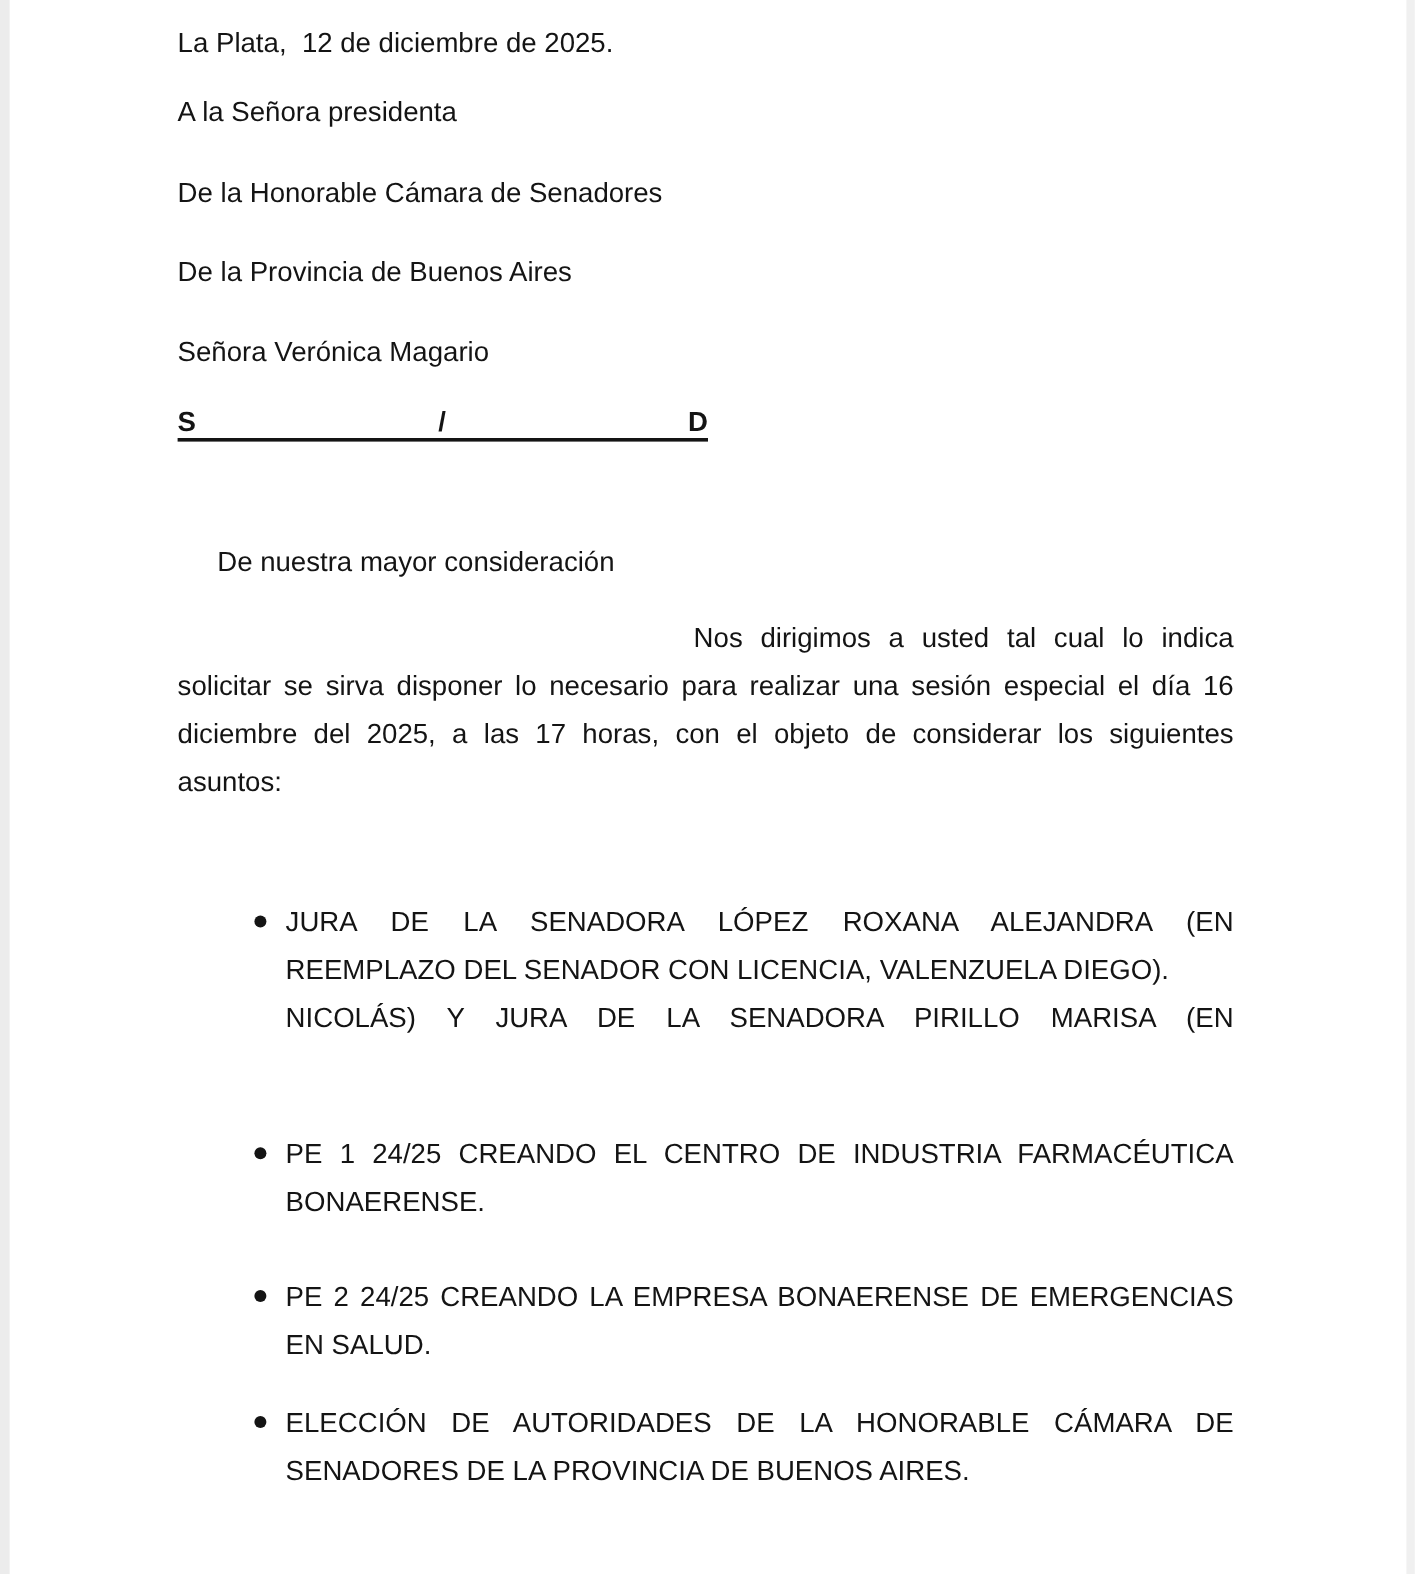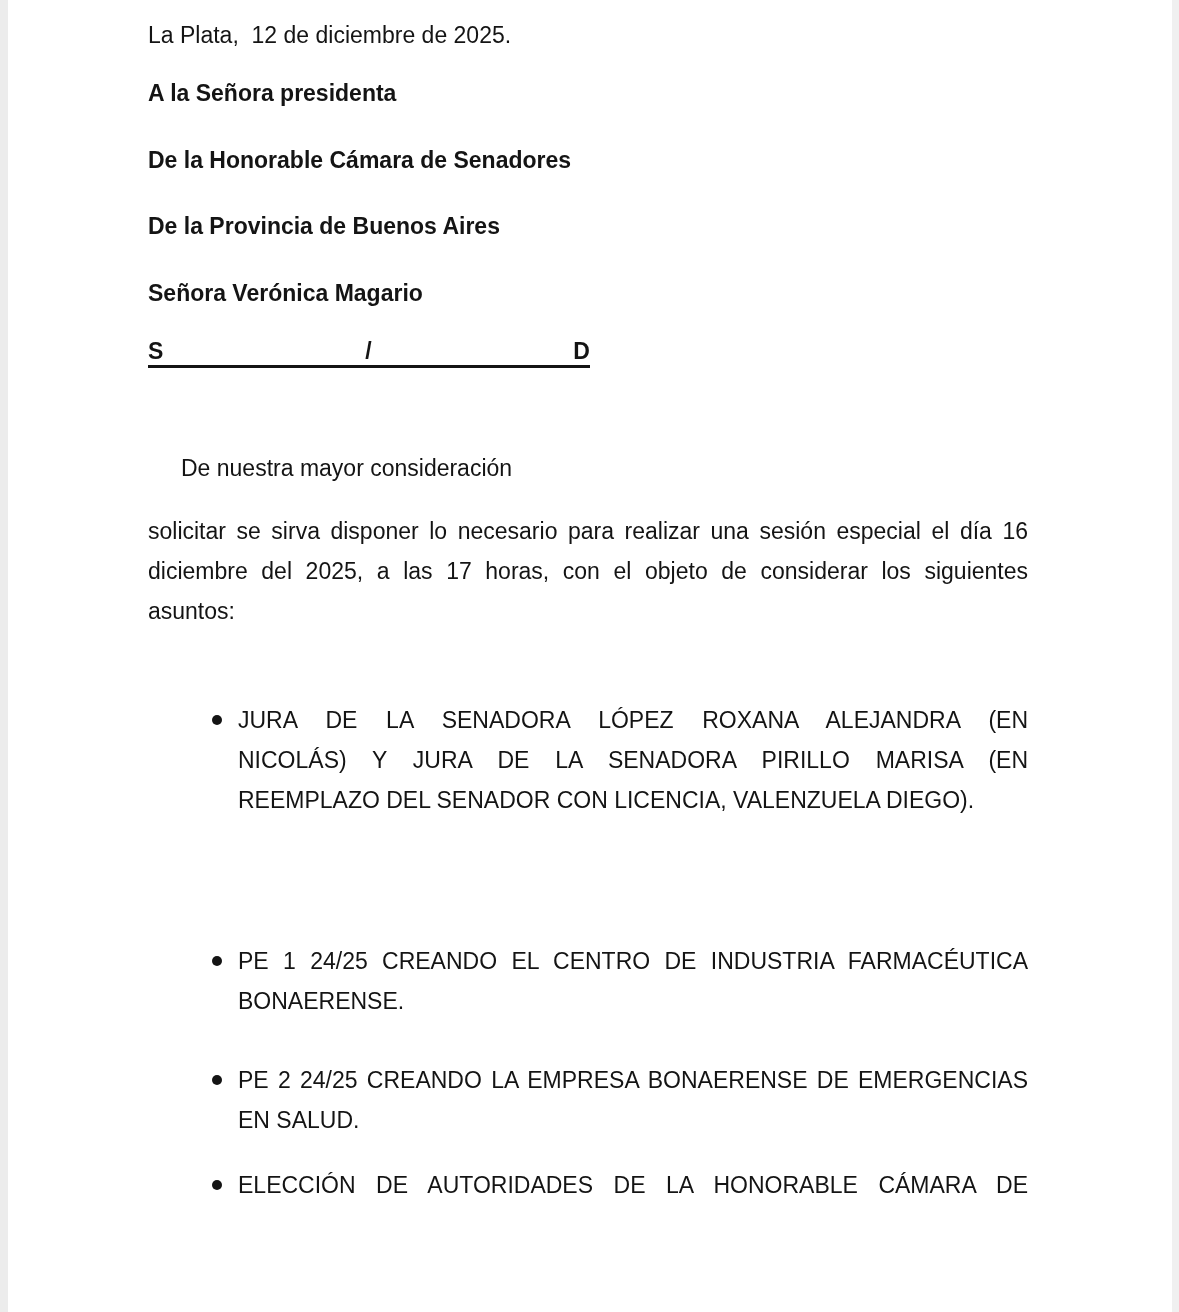--- a/index.html
+++ b/index.html
@@ -21,7 +21,7 @@
     letter-spacing:0;
   }
   .date{top:21px;text-align:left;line-height:29px;white-space:pre;}
-  .hdr{font-weight:bold;line-height:28px;}
+  .hdr{font-weight:normal;line-height:28px;}
   .hdr1{top:79px;}
   .hdr2{top:146px;}
   .hdr3{top:212px;}

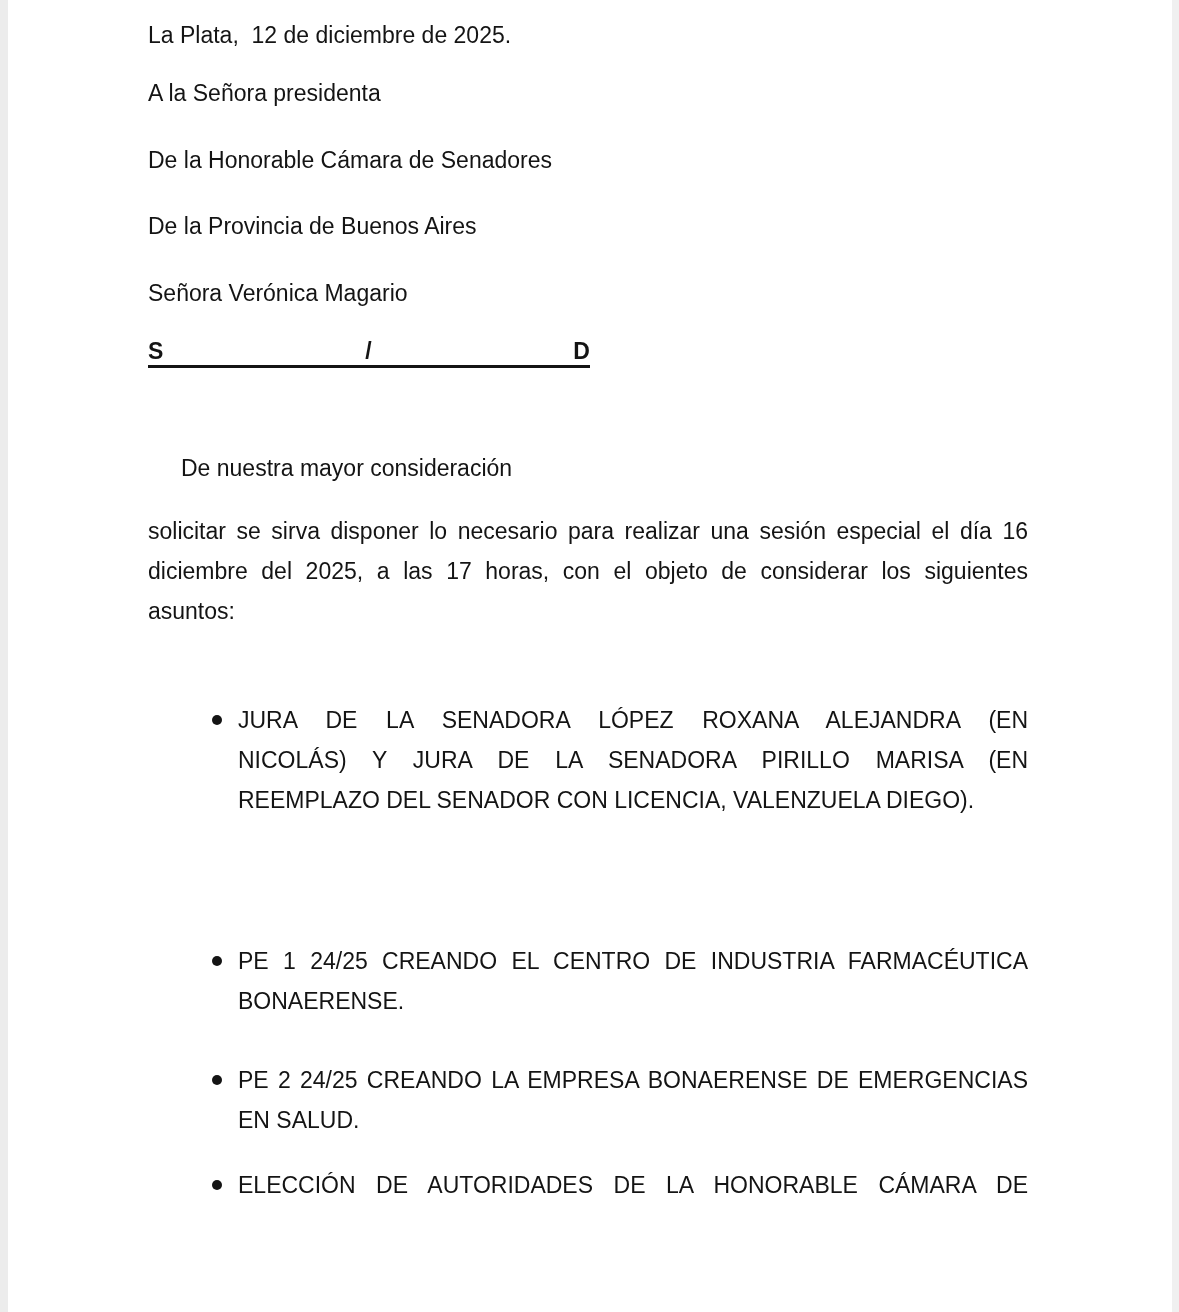--- a/index.html
+++ b/index.html
@@ -78,6 +78,7 @@
 <div class="abs greeting">De nuestra mayor consideración</div>
 
 <div class="abs para">
+  <span class="line just indent">Nos dirigimos a usted tal cual lo indica</span>
   <span class="line just">solicitar se sirva disponer lo necesario para realizar una sesión especial el día 16</span>
   <span class="line just">diciembre del 2025, a las 17 horas, con el objeto de considerar los siguientes</span>
   <span class="line">asuntos:</span>

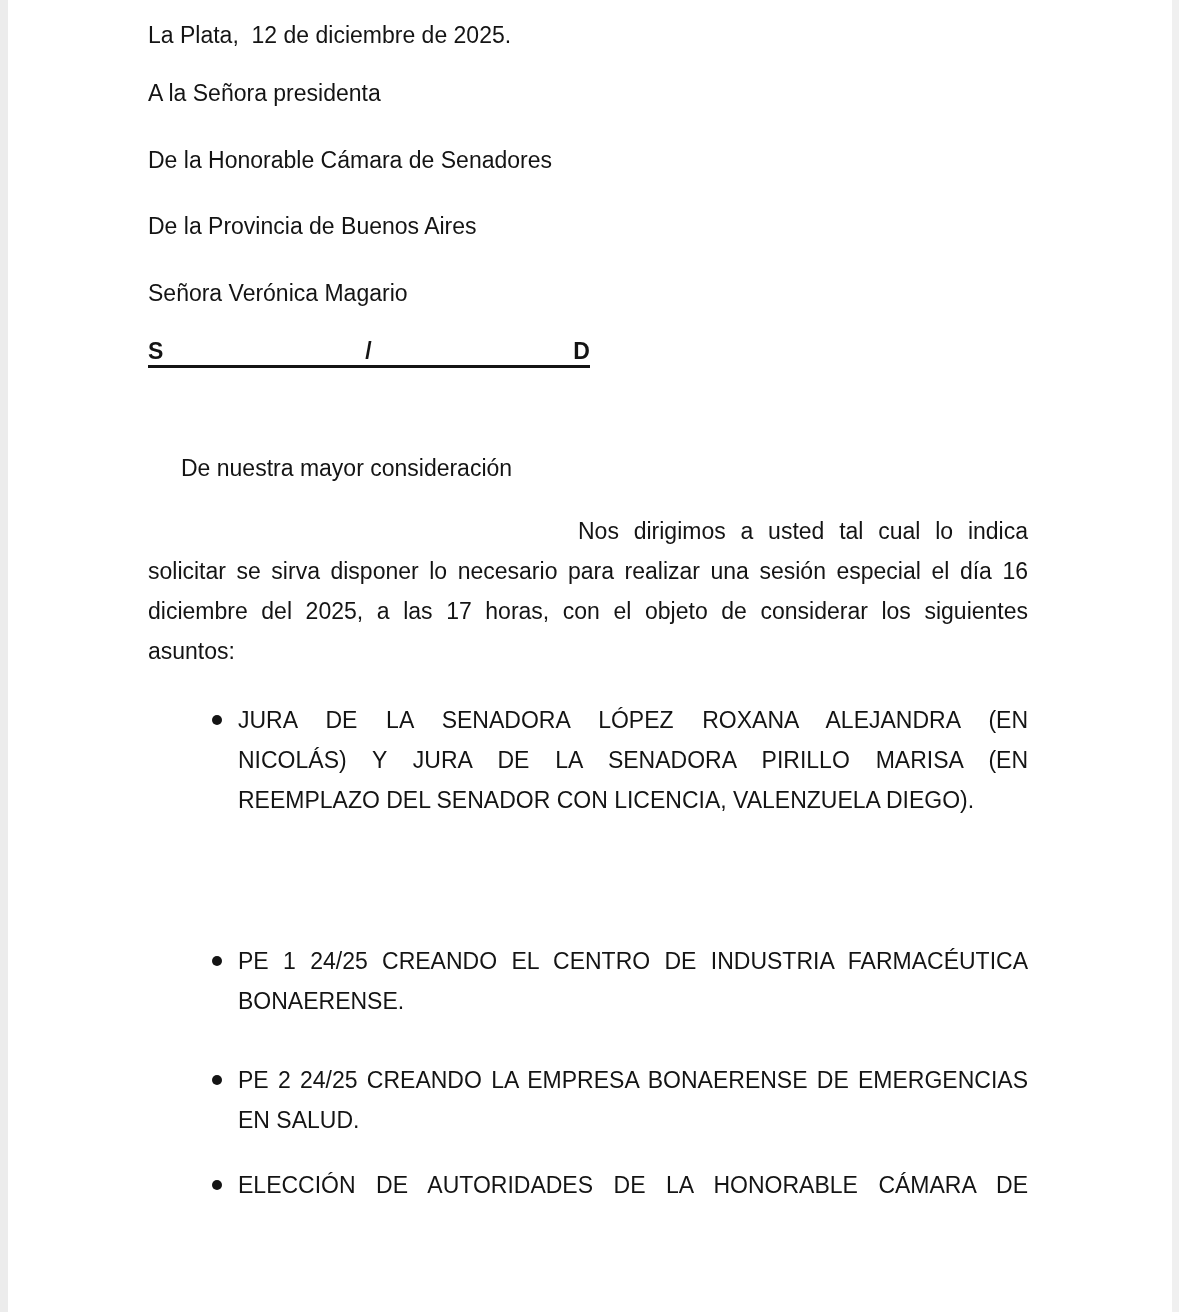--- a/index.html
+++ b/index.html
@@ -42,7 +42,7 @@
   .indent{text-indent:430px;}
 
   .bullet{position:absolute;left:148px;width:880px;}
-  .b1{top:700px;}
+  .b1{top:748px;}
   .b2{top:941px;}
   .b3{top:1060px;}
   .b4{top:1165px;}

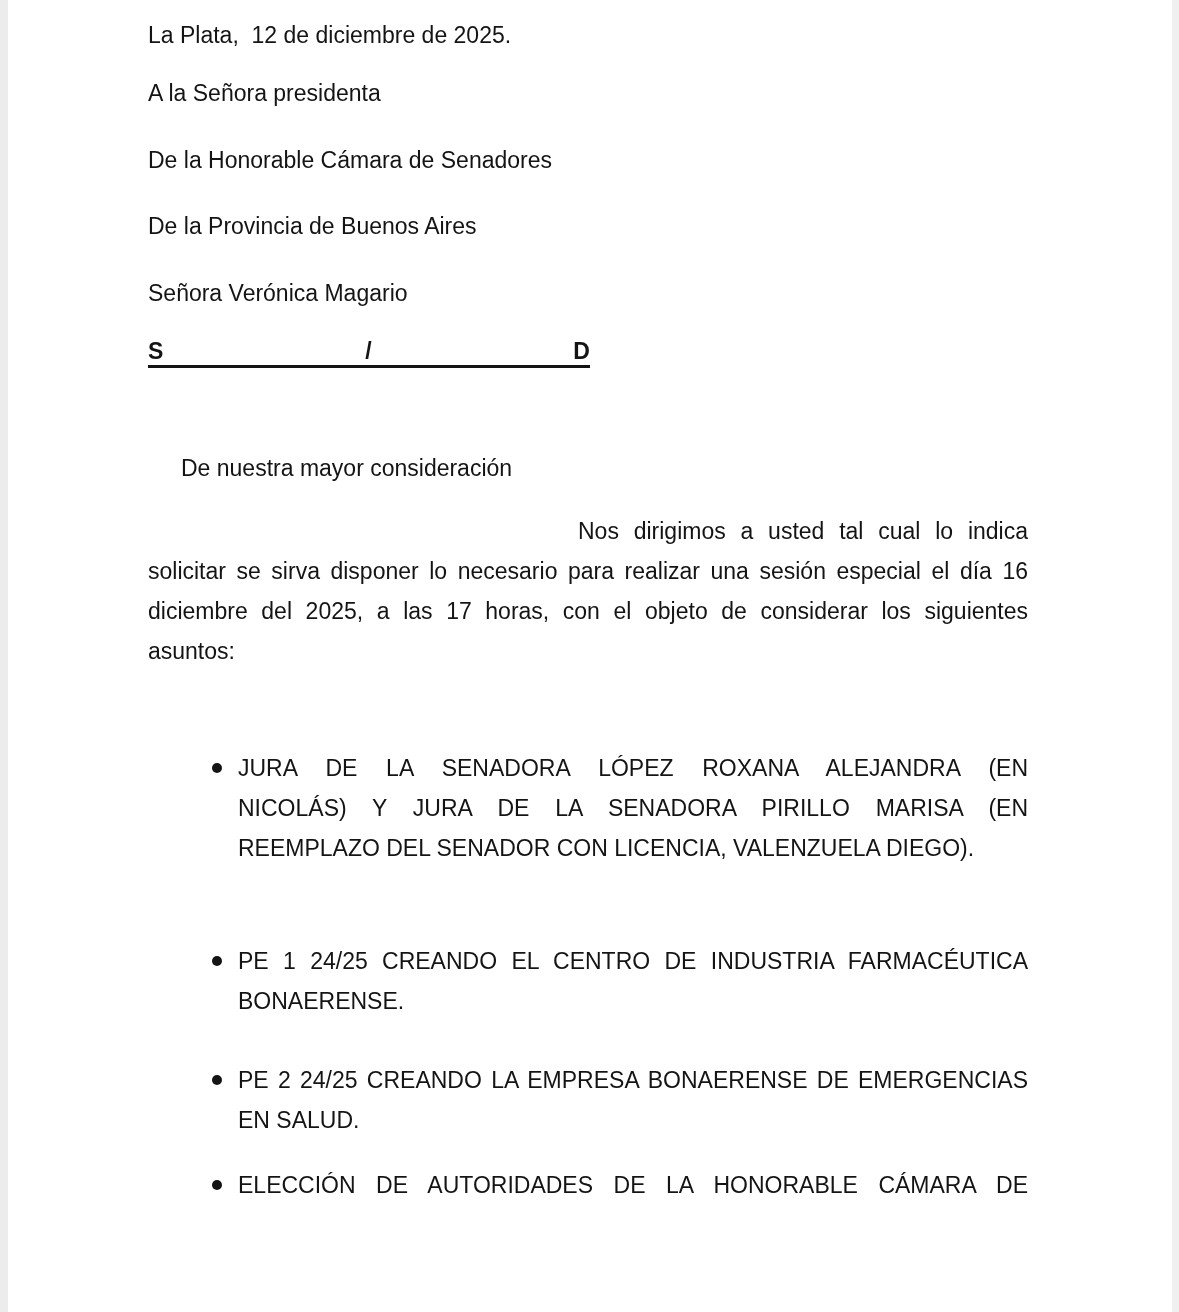--- a/index.html
+++ b/index.html
@@ -88,8 +88,8 @@
   <span class="dot"></span>
   <div class="btxt">
     <span class="line just">JURA DE LA SENADORA LÓPEZ ROXANA ALEJANDRA (EN</span>
+    <span class="line">REEMPLAZO DEL SENADOR CON LICENCIA, VALENZUELA DIEGO).</span>
     <span class="line just">NICOLÁS) Y JURA DE LA SENADORA PIRILLO MARISA (EN</span>
-    <span class="line">REEMPLAZO DEL SENADOR CON LICENCIA, VALENZUELA DIEGO).</span>
   </div>
 </div>
 

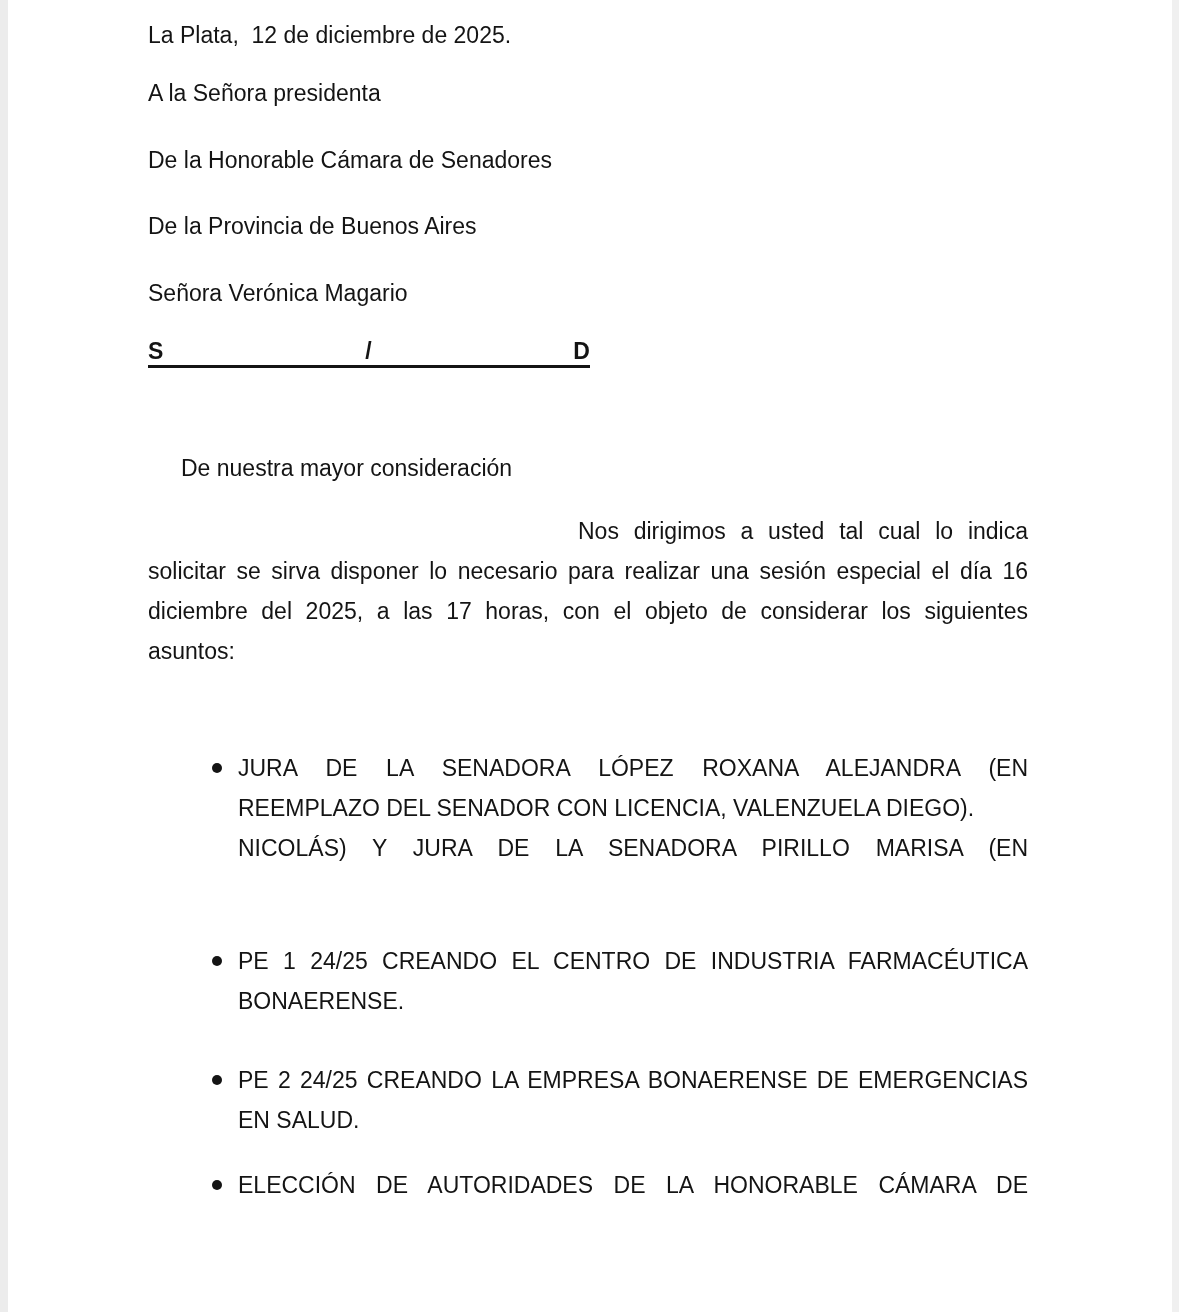--- a/index.html
+++ b/index.html
@@ -113,6 +113,7 @@
   <span class="dot"></span>
   <div class="btxt">
     <span class="line just">ELECCIÓN DE AUTORIDADES DE LA HONORABLE CÁMARA DE</span>
+    <span class="line">SENADORES DE LA PROVINCIA DE BUENOS AIRES.</span>
   </div>
 </div>
 

